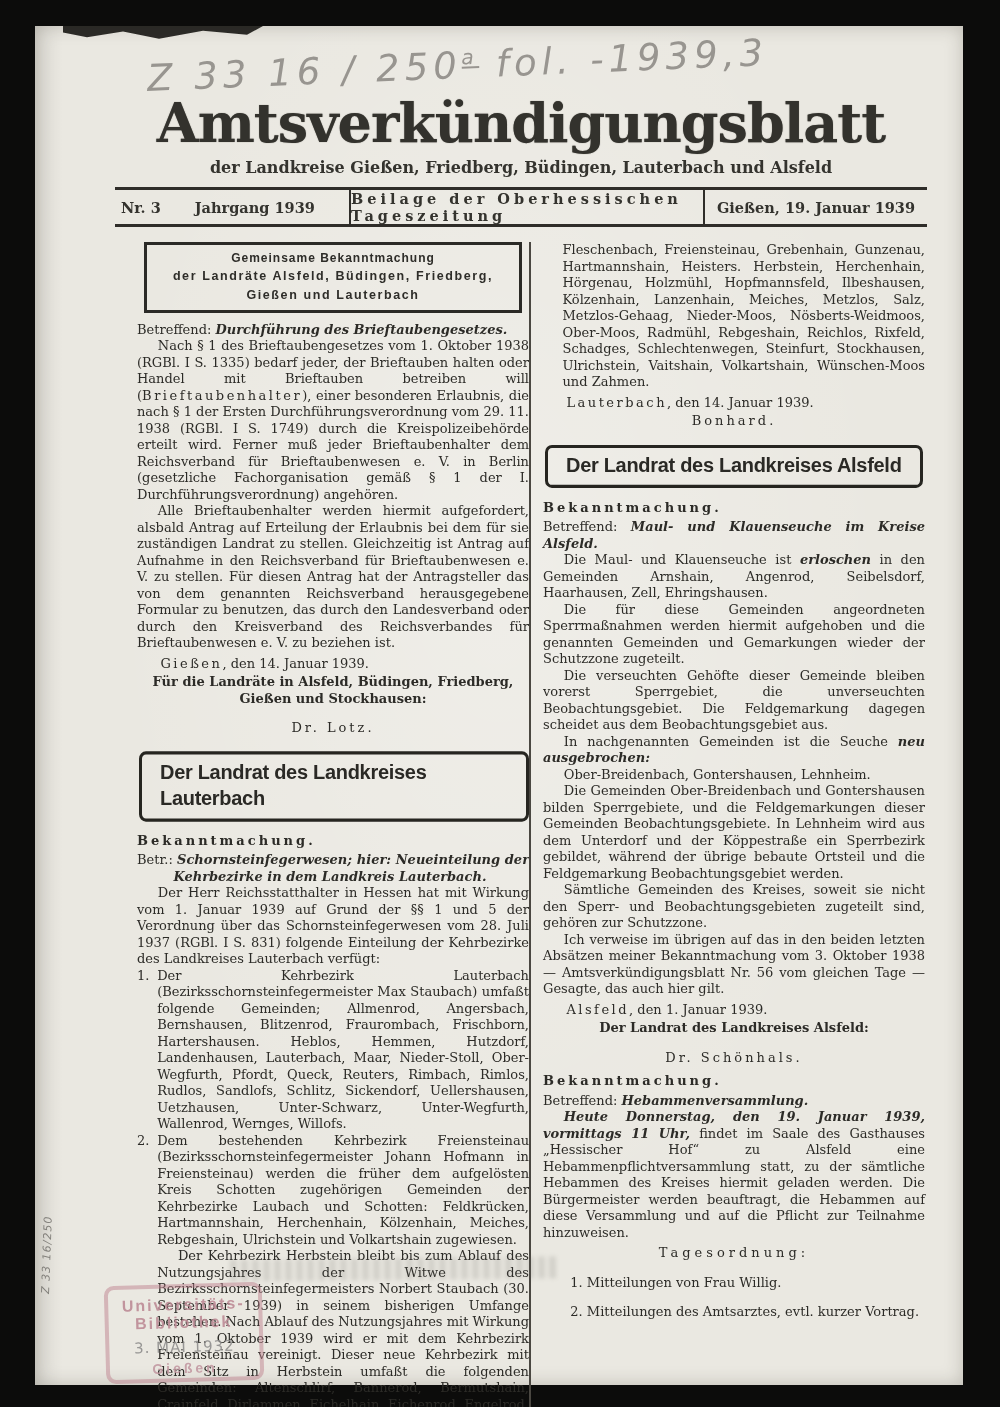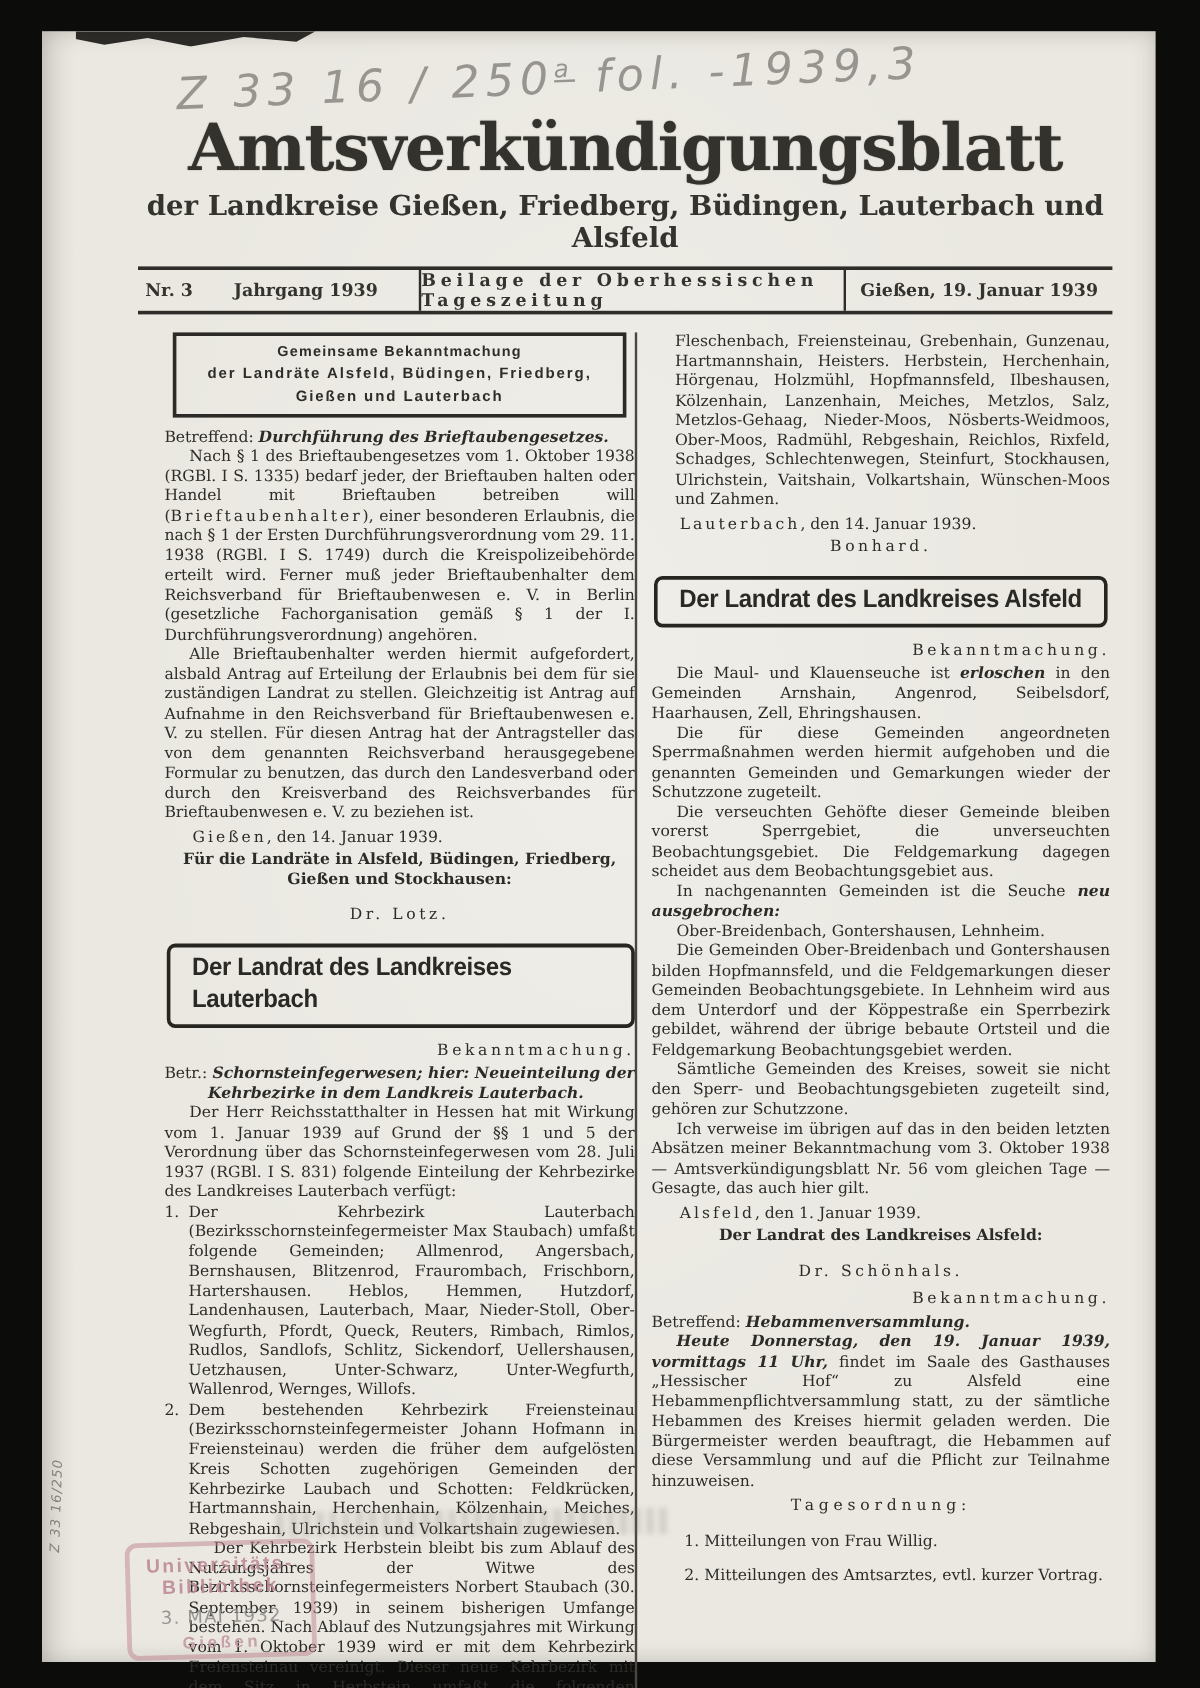--- a/index.html
+++ b/index.html
@@ -34,7 +34,7 @@
     font-size:54px;font-weight:700;line-height:1.02;letter-spacing:-1px;
     color:#33322d;text-shadow:0 0 1px rgba(40,38,30,.6);
   }
-  .mast-sub{font-size:23px;font-weight:700;margin-top:7px;color:#34332e;}
+  .mast-sub{font-size:16px;font-weight:700;margin-top:7px;color:#34332e;}
   .bar{
     margin-top:10px;border-top:3px solid #2f2d29;border-bottom:3px solid #2f2d29;
     display:flex;align-items:stretch;height:34px;font-weight:700;font-size:14.5px;color:#34332e;

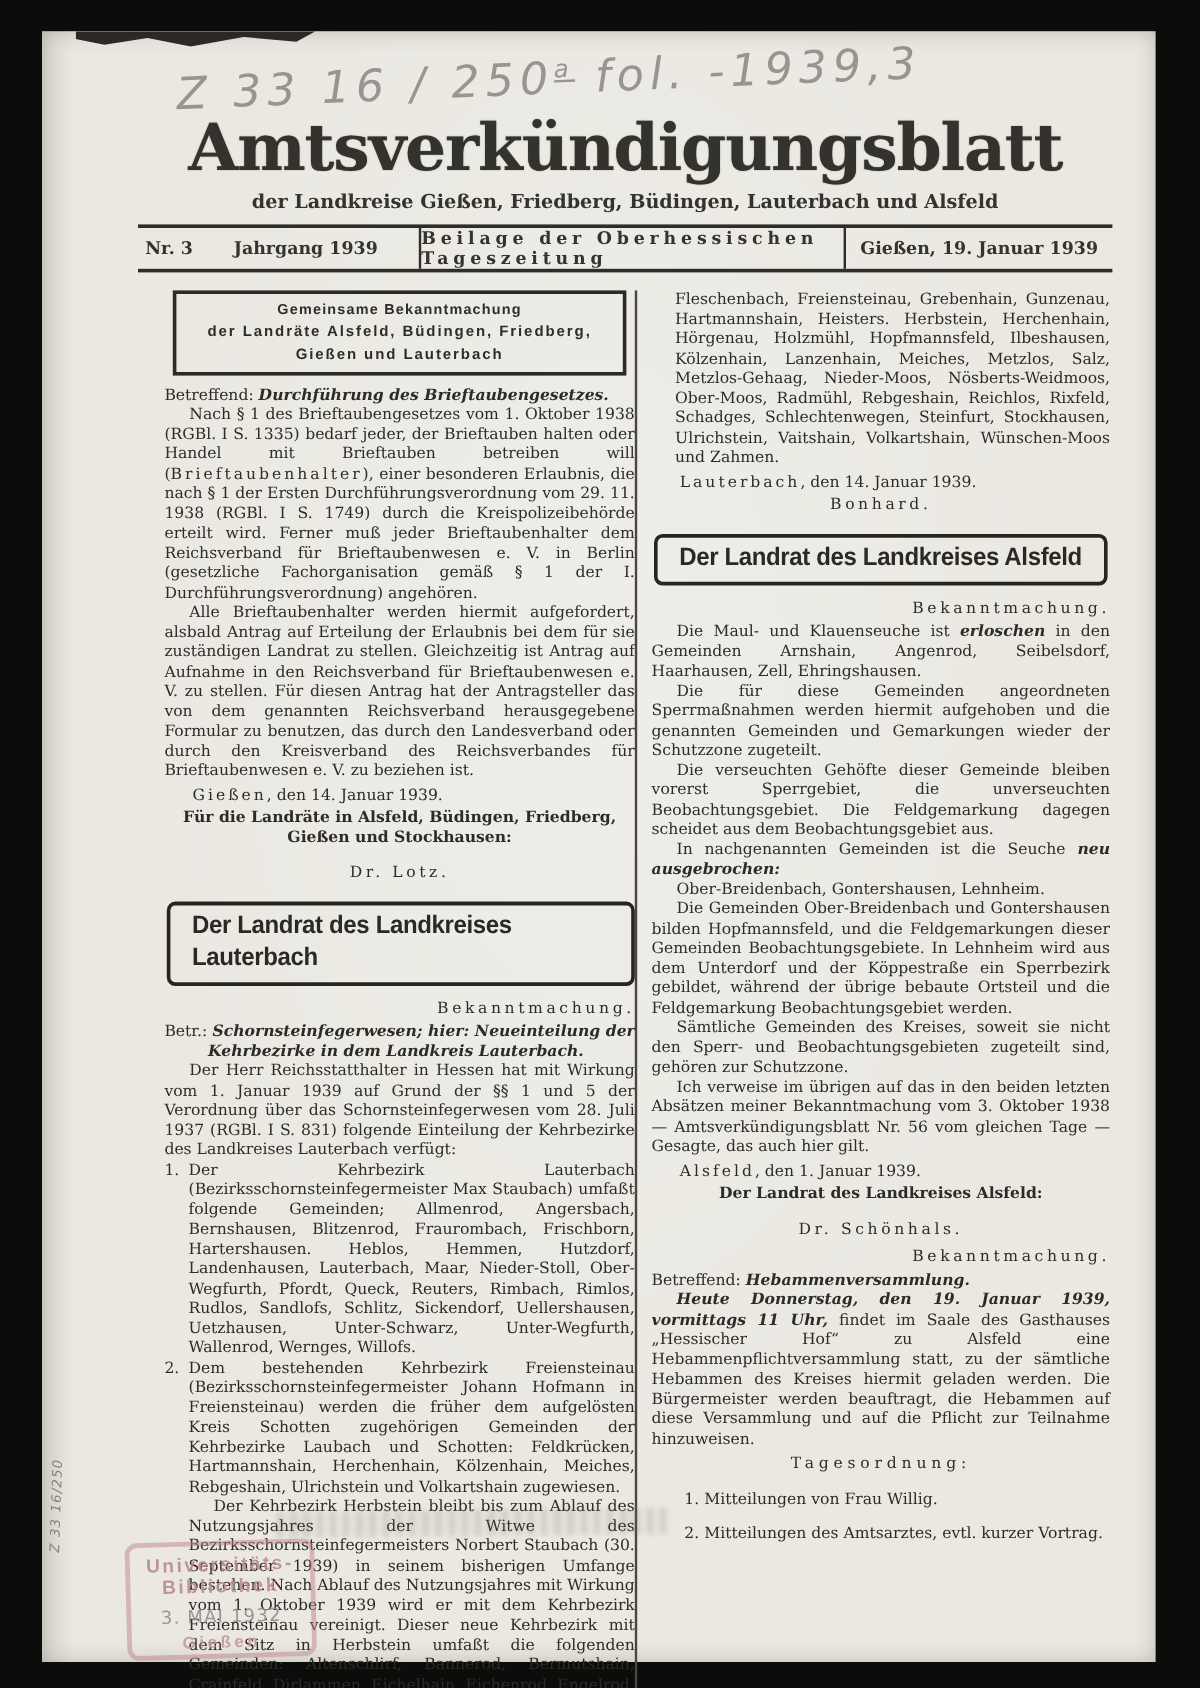--- a/index.html
+++ b/index.html
@@ -67,7 +67,7 @@
   .dateline{text-indent:1.8em;margin:4px 0 0 0;}
   .signoff{text-align:center;font-weight:700;margin-top:2px;}
   .signer{text-align:center;letter-spacing:3px;margin:2px 0 4px 0;}
-  .bek{text-align:right;font-weight:400;letter-spacing:3px;margin:7px 0 3px 0;}
+  .bek{text-align:left;font-weight:700;letter-spacing:3px;margin:7px 0 3px 0;}
   .agenda-title{text-align:center;letter-spacing:4px;margin-top:4px;}
   .agenda-item{padding-left:2.1em;margin-top:12px;}
   .listrow{display:flex;margin:0;}

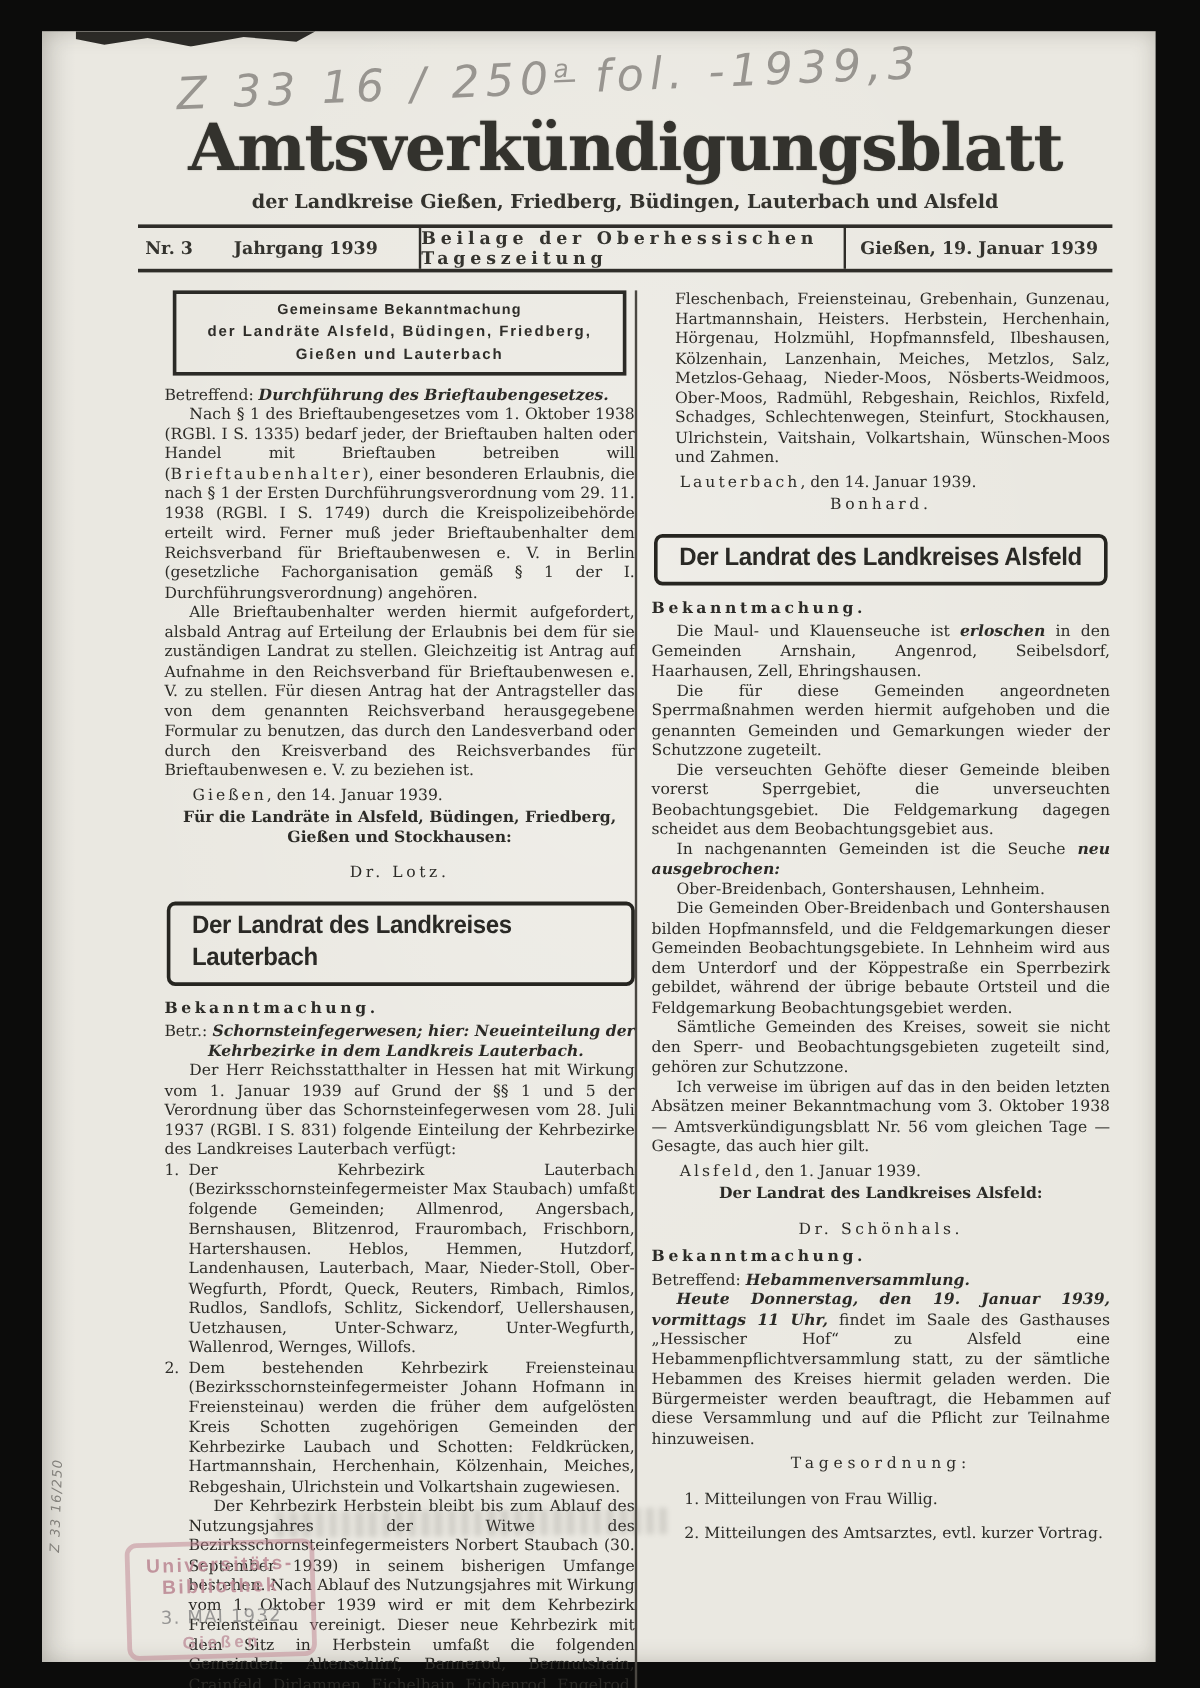--- a/index.html
+++ b/index.html
@@ -161,6 +161,7 @@
         <div class="secbox">Der Landrat des Landkreises Alsfeld</div>
 
         <p class="bek">Bekanntmachung.</p>
+        <p class="pflush"><span>Betreffend: </span><span class="b">Maul- und Klauenseuche im Kreise Alsfeld.</span></p>
         <p class="p"><span>Die Maul- und Klauenseuche ist </span><span class="b">erloschen</span><span> in den Gemeinden Arnshain, Angenrod, Seibelsdorf, Haarhausen, Zell, Ehringshausen.</span></p>
         <p class="p">Die für diese Gemeinden angeordneten Sperrmaßnahmen werden hiermit aufgehoben und die genannten Gemeinden und Gemarkungen wieder der Schutzzone zugeteilt.</p>
         <p class="p">Die verseuchten Gehöfte dieser Gemeinde bleiben vorerst Sperrgebiet, die unverseuchten Beobachtungsgebiet. Die Feldgemarkung dagegen scheidet aus dem Beobachtungsgebiet aus.</p>

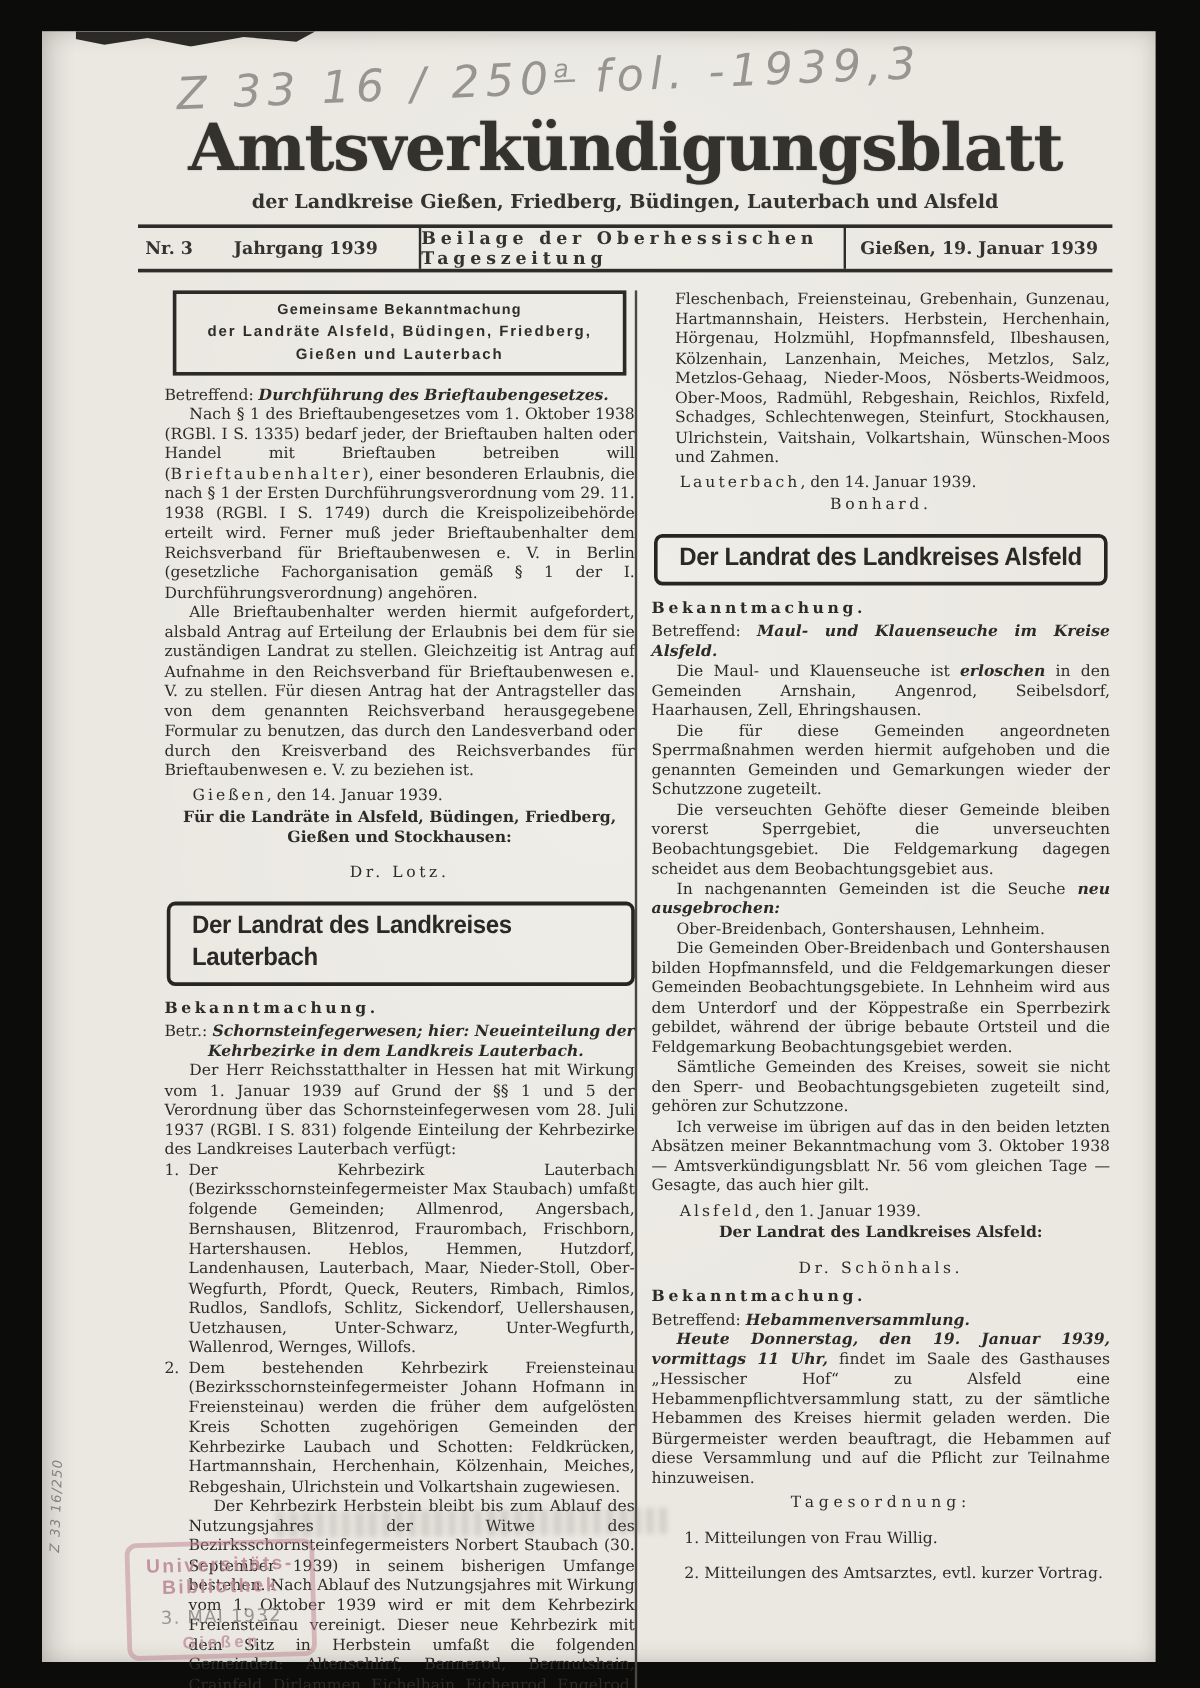--- a/index.html
+++ b/index.html
@@ -167,7 +167,7 @@
         <p class="p">Die verseuchten Gehöfte dieser Gemeinde bleiben vorerst Sperrgebiet, die unverseuchten Beobachtungsgebiet. Die Feldgemarkung dagegen scheidet aus dem Beobachtungsgebiet aus.</p>
         <p class="p"><span>In nachgenannten Gemeinden ist die Seuche </span><span class="b">neu ausgebrochen:</span></p>
         <p class="p">Ober-Breidenbach, Gontershausen, Lehnheim.</p>
-        <p class="p">Die Gemeinden Ober-Breidenbach und Gontershausen bilden Hopfmannsfeld, und die Feldgemarkungen dieser Gemeinden Beobachtungsgebiete. In Lehnheim wird aus dem Unterdorf und der Köppestraße ein Sperrbezirk gebildet, während der übrige bebaute Ortsteil und die Feldgemarkung Beobachtungsgebiet werden.</p>
+        <p class="p">Die Gemeinden Ober-Breidenbach und Gontershausen bilden Sperrgebiete, und die Feldgemarkungen dieser Gemeinden Beobachtungsgebiete. In Lehnheim wird aus dem Unterdorf und der Köppestraße ein Sperrbezirk gebildet, während der übrige bebaute Ortsteil und die Feldgemarkung Beobachtungsgebiet werden.</p>
         <p class="p">Sämtliche Gemeinden des Kreises, soweit sie nicht den Sperr- und Beobachtungsgebieten zugeteilt sind, gehören zur Schutzzone.</p>
         <p class="p">Ich verweise im übrigen auf das in den beiden letzten Absätzen meiner Bekanntmachung vom 3. Oktober 1938 — Amtsverkündigungsblatt Nr. 56 vom gleichen Tage — Gesagte, das auch hier gilt.</p>
         <p class="dateline"><span class="sp">Alsfeld</span><span>, den 1. Januar 1939.</span></p>

